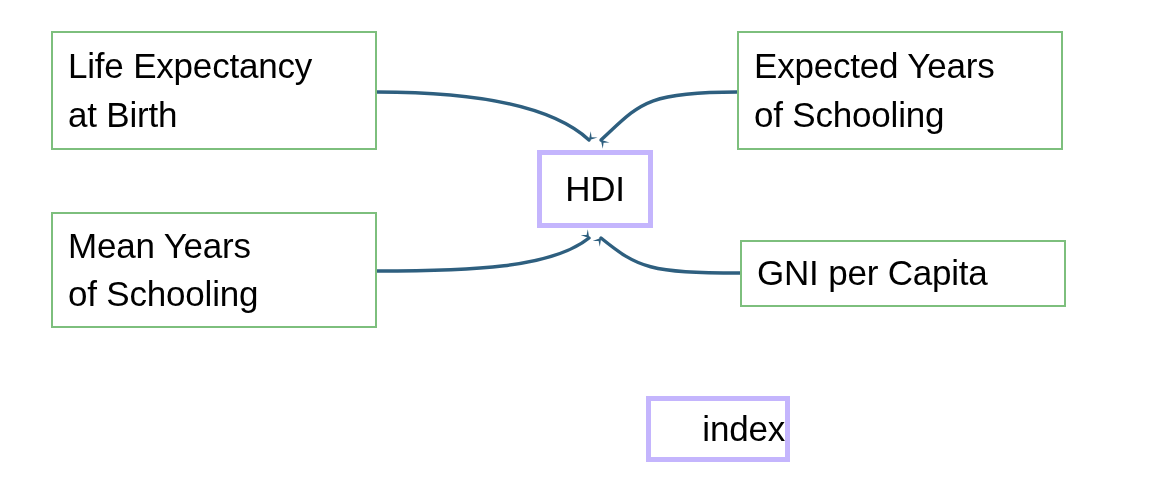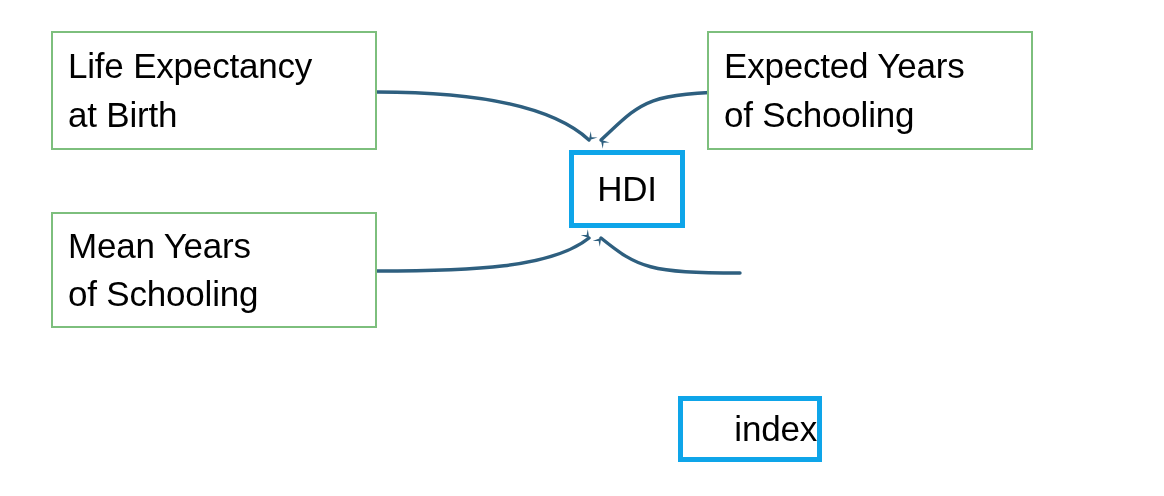--- a/index.html
+++ b/index.html
@@ -94,7 +94,7 @@
 at Birth</span>
   </div>
 
-  <div class="node-box indicator-box" style="left:707px; top:31px; width:326px; height:119px;">
+  <div class="node-box indicator-box" style="left:737px; top:31px; width:326px; height:119px;">
     <span class="node-label">Expected Years
 of Schooling</span>
   </div>

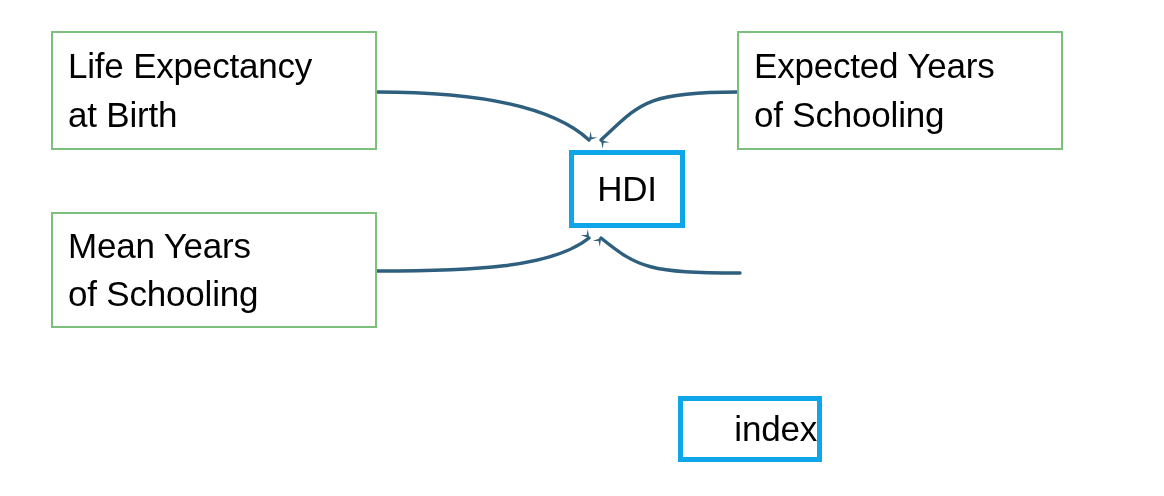--- a/index.html
+++ b/index.html
@@ -31,8 +31,7 @@
     border: 2px solid #7DBF7D;
   }
   .index-box {
-    border: 5px solid #0ea5e9;
-    margin-left: 32px;
+    border: 5px solid #c4b5fd;
   }
   .node-label {
     color: #000000;

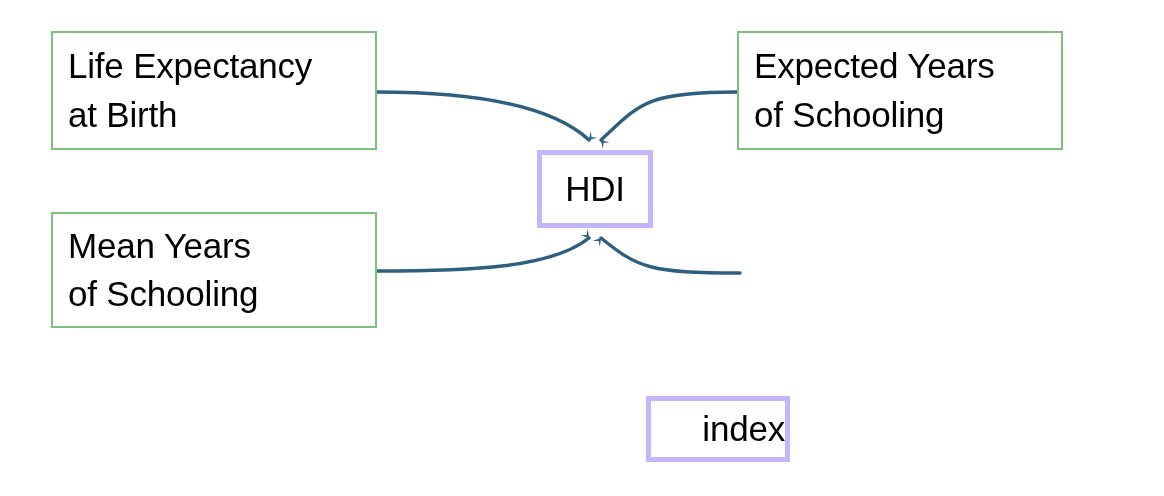--- a/index.html
+++ b/index.html
@@ -103,6 +103,9 @@
 of Schooling</span>
   </div>
 
+  <div class="node-box indicator-box" style="left:740px; top:240px; width:326px; height:67px;">
+    <span class="node-label">GNI per Capita</span>
+  </div>
 
   <div class="node-box index-box" style="left:537px; top:150px; width:116px; height:78px;">
     <span class="node-label hdi-label">HDI</span>

